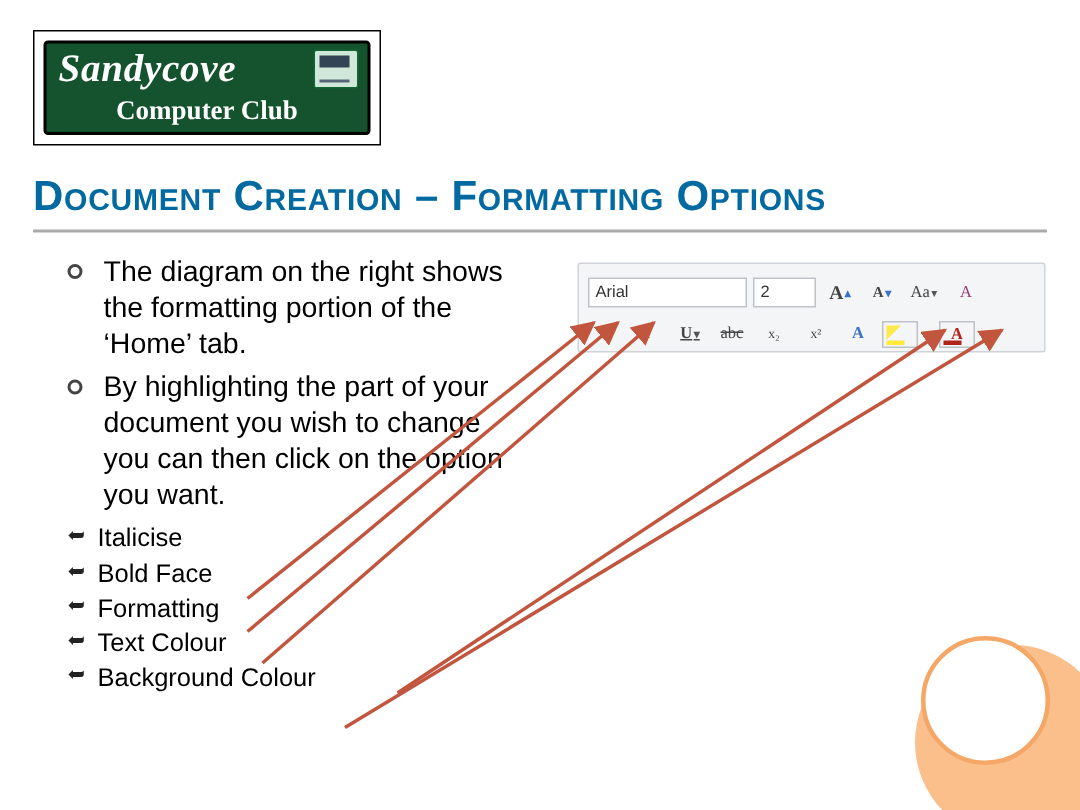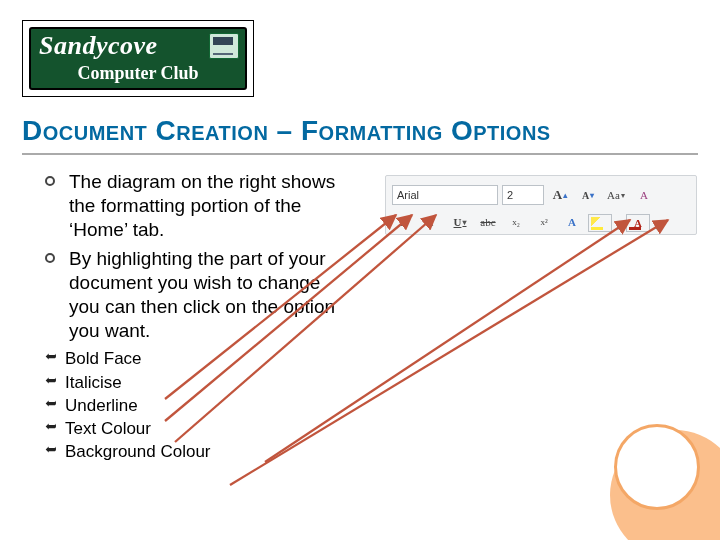--- a/index.html
+++ b/index.html
@@ -346,8 +346,8 @@
       <li class="bullet1">By highlighting the part of your document you wish to change you can then click on the option you want.</li>
     </ul>
     <ul class="sublist">
+      <li>Italicise</li>
       <li>Bold Face</li>
-      <li>Italicise</li>
       <li>Underline</li>
       <li>Text Colour</li>
       <li>Background Colour</li>

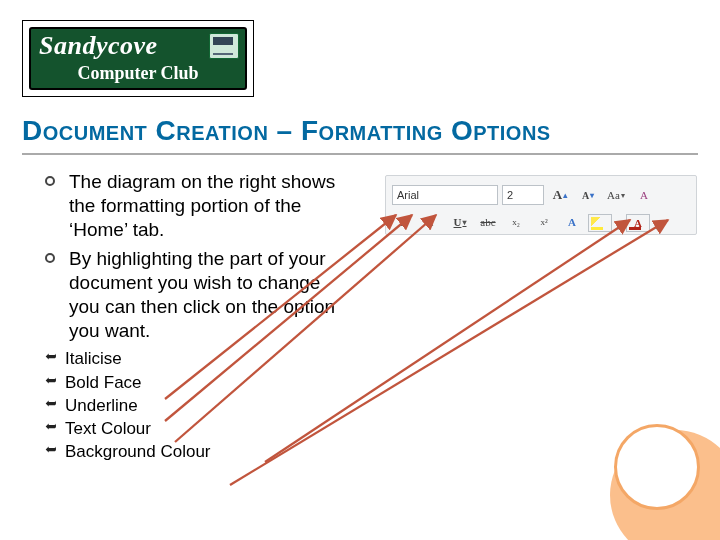--- a/index.html
+++ b/index.html
@@ -348,7 +348,7 @@
     <ul class="sublist">
       <li>Italicise</li>
       <li>Bold Face</li>
-      <li>Underline</li>
+      <li>Formatting</li>
       <li>Text Colour</li>
       <li>Background Colour</li>
     </ul>

